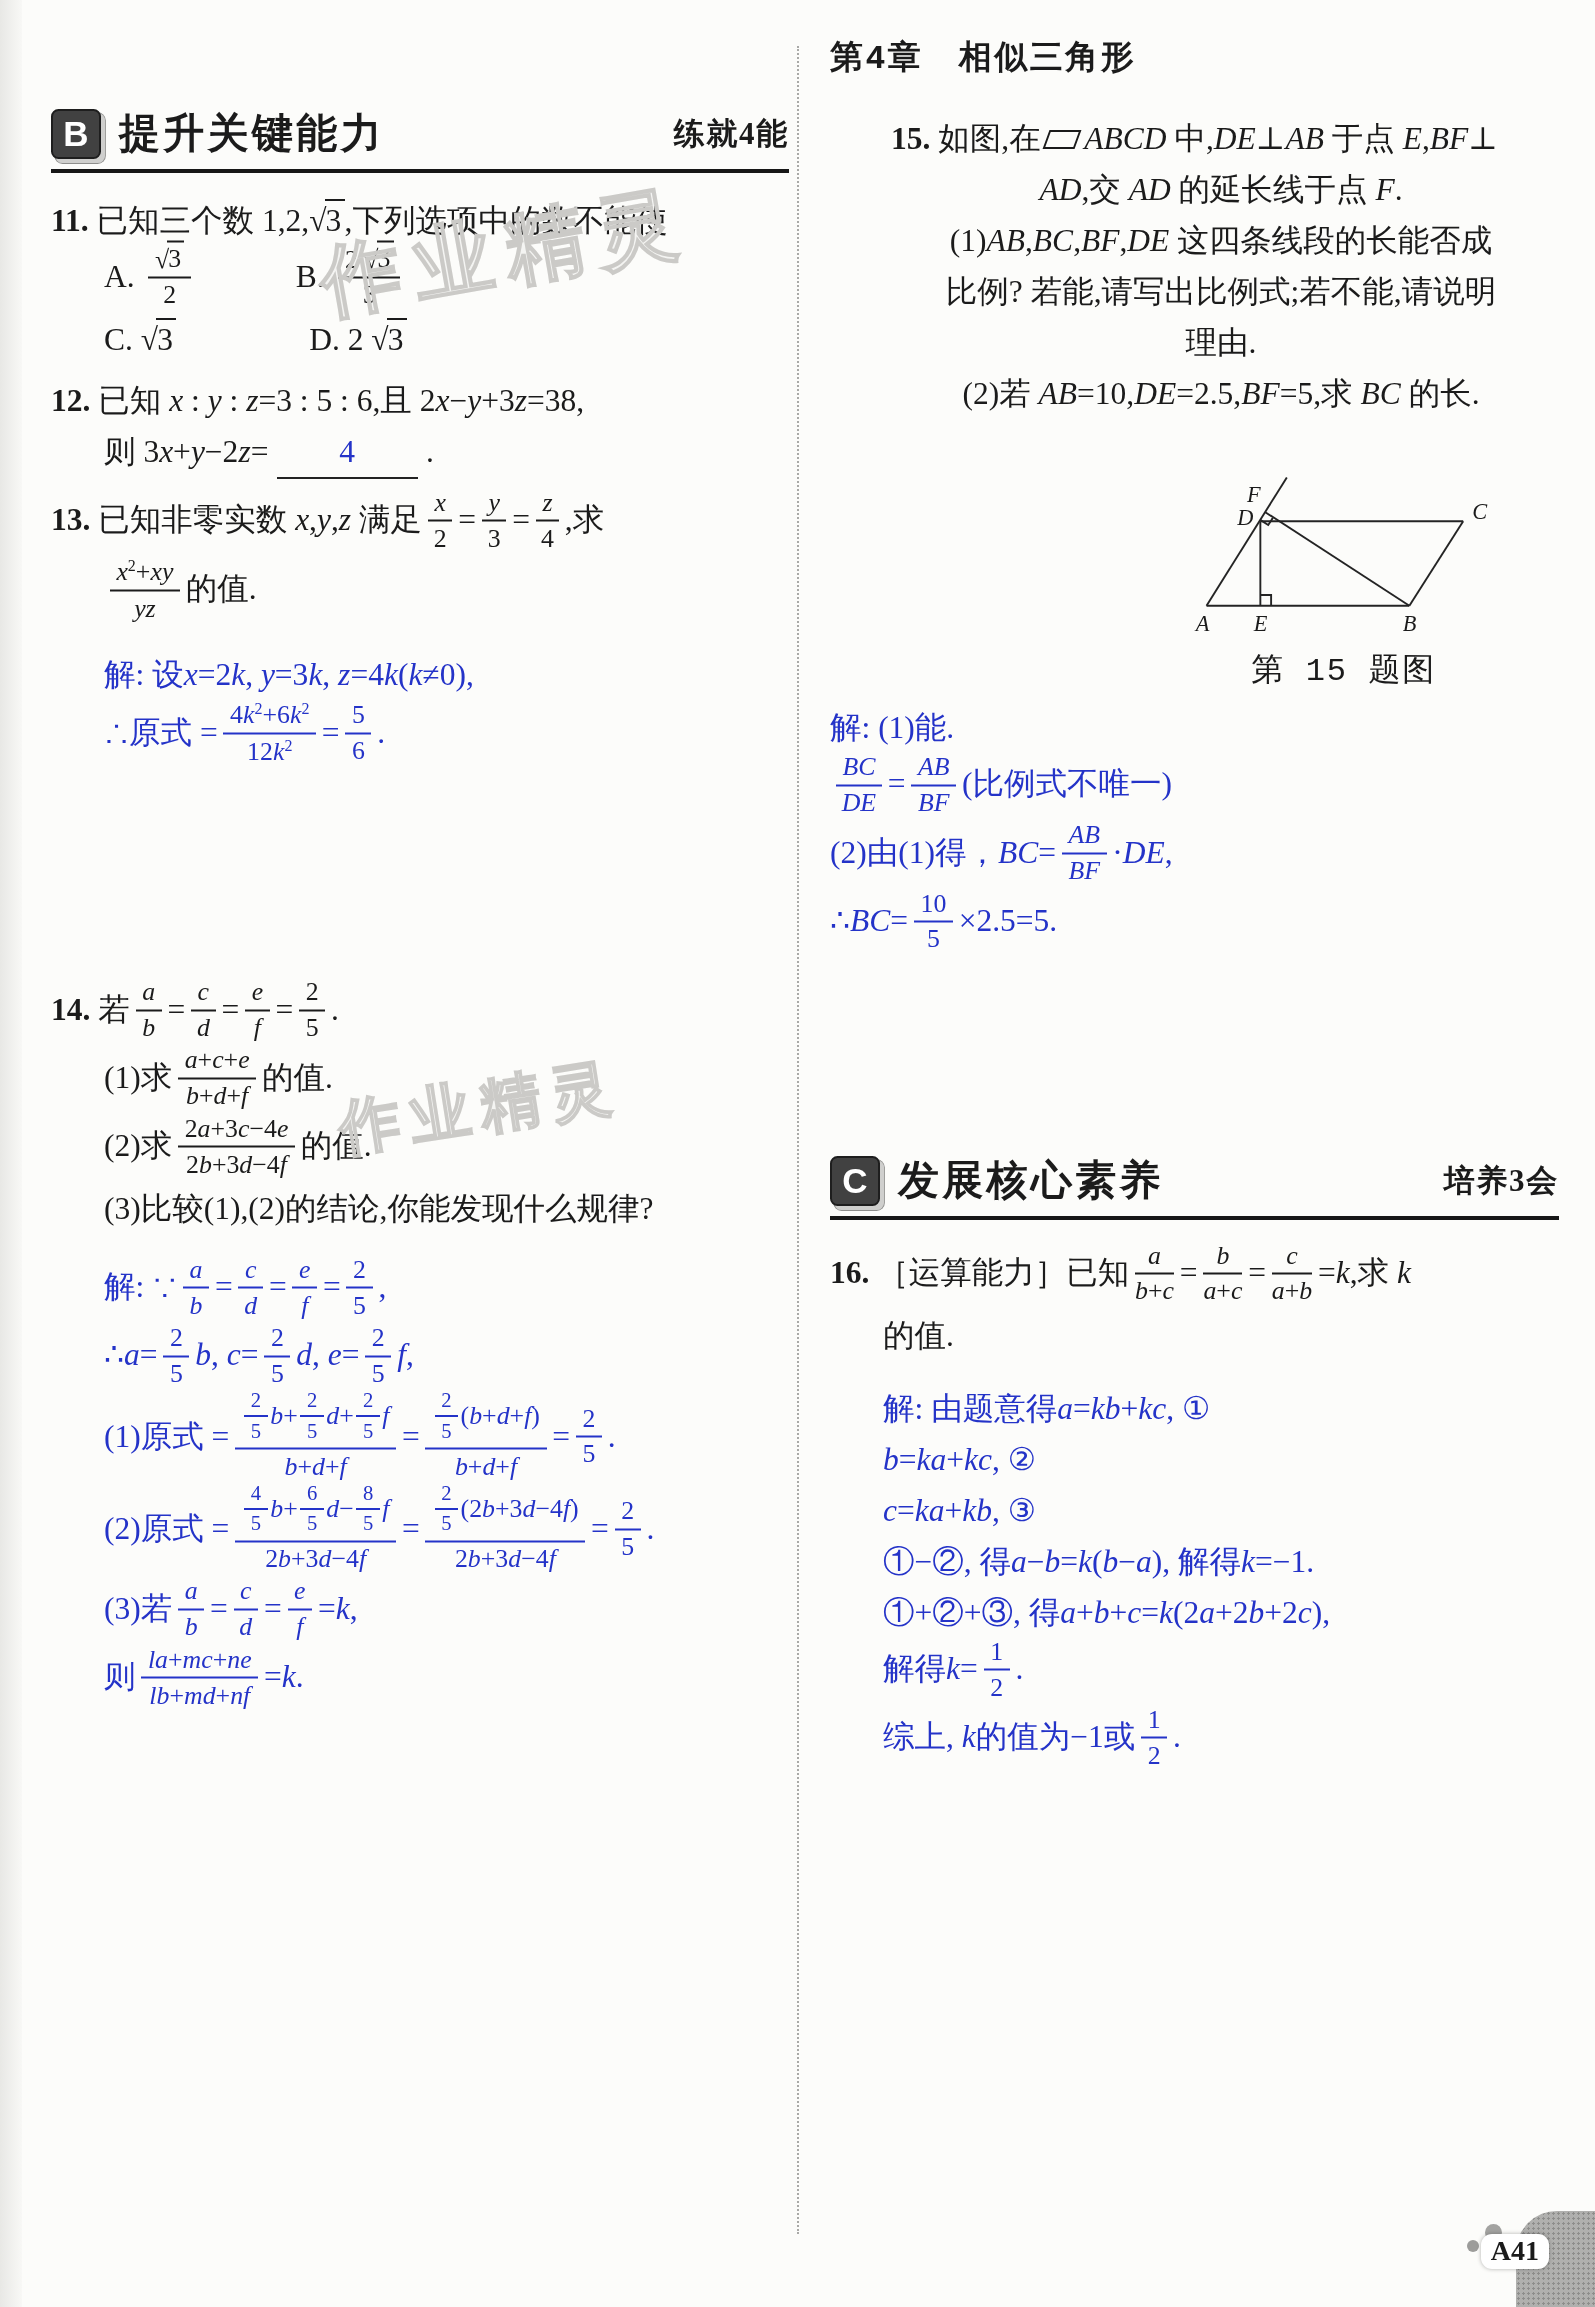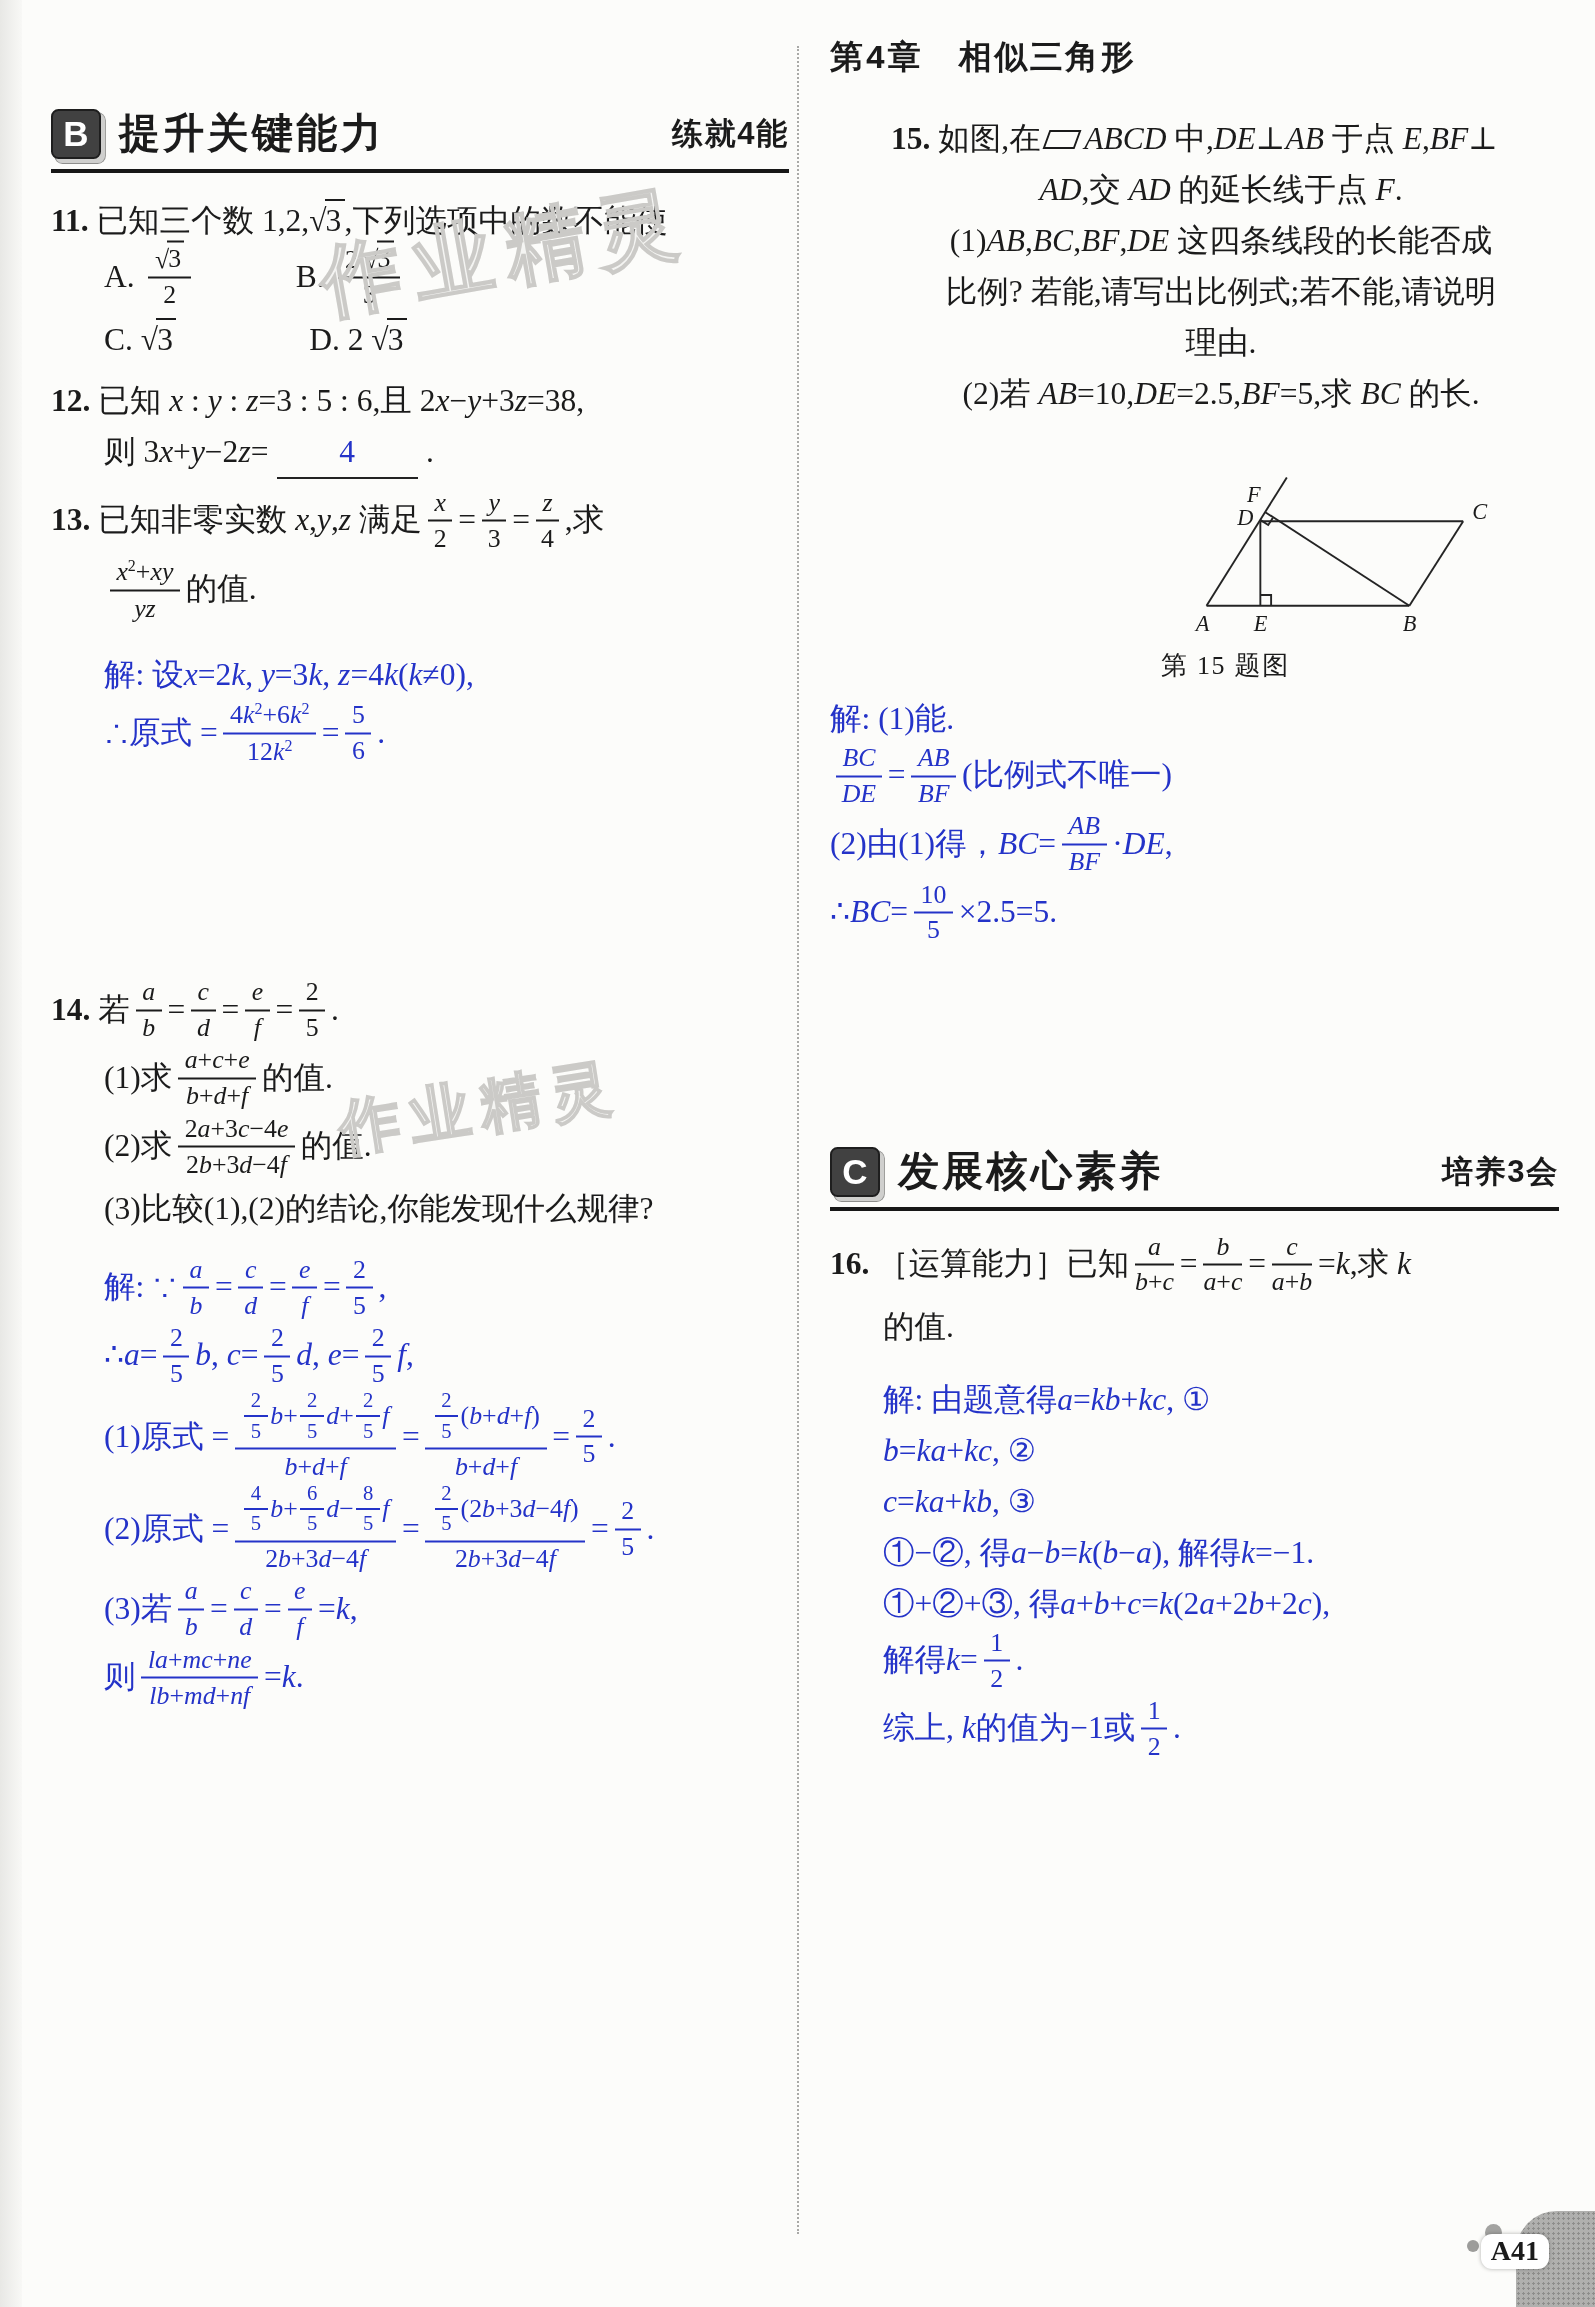--- a/index.html
+++ b/index.html
@@ -21,7 +21,7 @@
         box-shadow:4.1px 4.1px 0 #cfcfcd, 4.1px 4.1px 0 0.8px #8e8e8c;}
   .sec-title{font-family:"Liberation Sans",sans-serif;font-weight:bold;font-size:41px;
         letter-spacing:3.3px;margin-left:18px;}
-  .sec-tag{margin-left:auto;font-family:Liberation Sans, sans-serif;font-weight:bold;
+  .sec-tag{margin-left:auto;font-family:Liberation Serif, serif;font-weight:bold;
         font-size:31px;letter-spacing:1.7px;}
 
   .chapter{text-align:left;font-family:Liberation Mono, monospace;font-weight:bold;

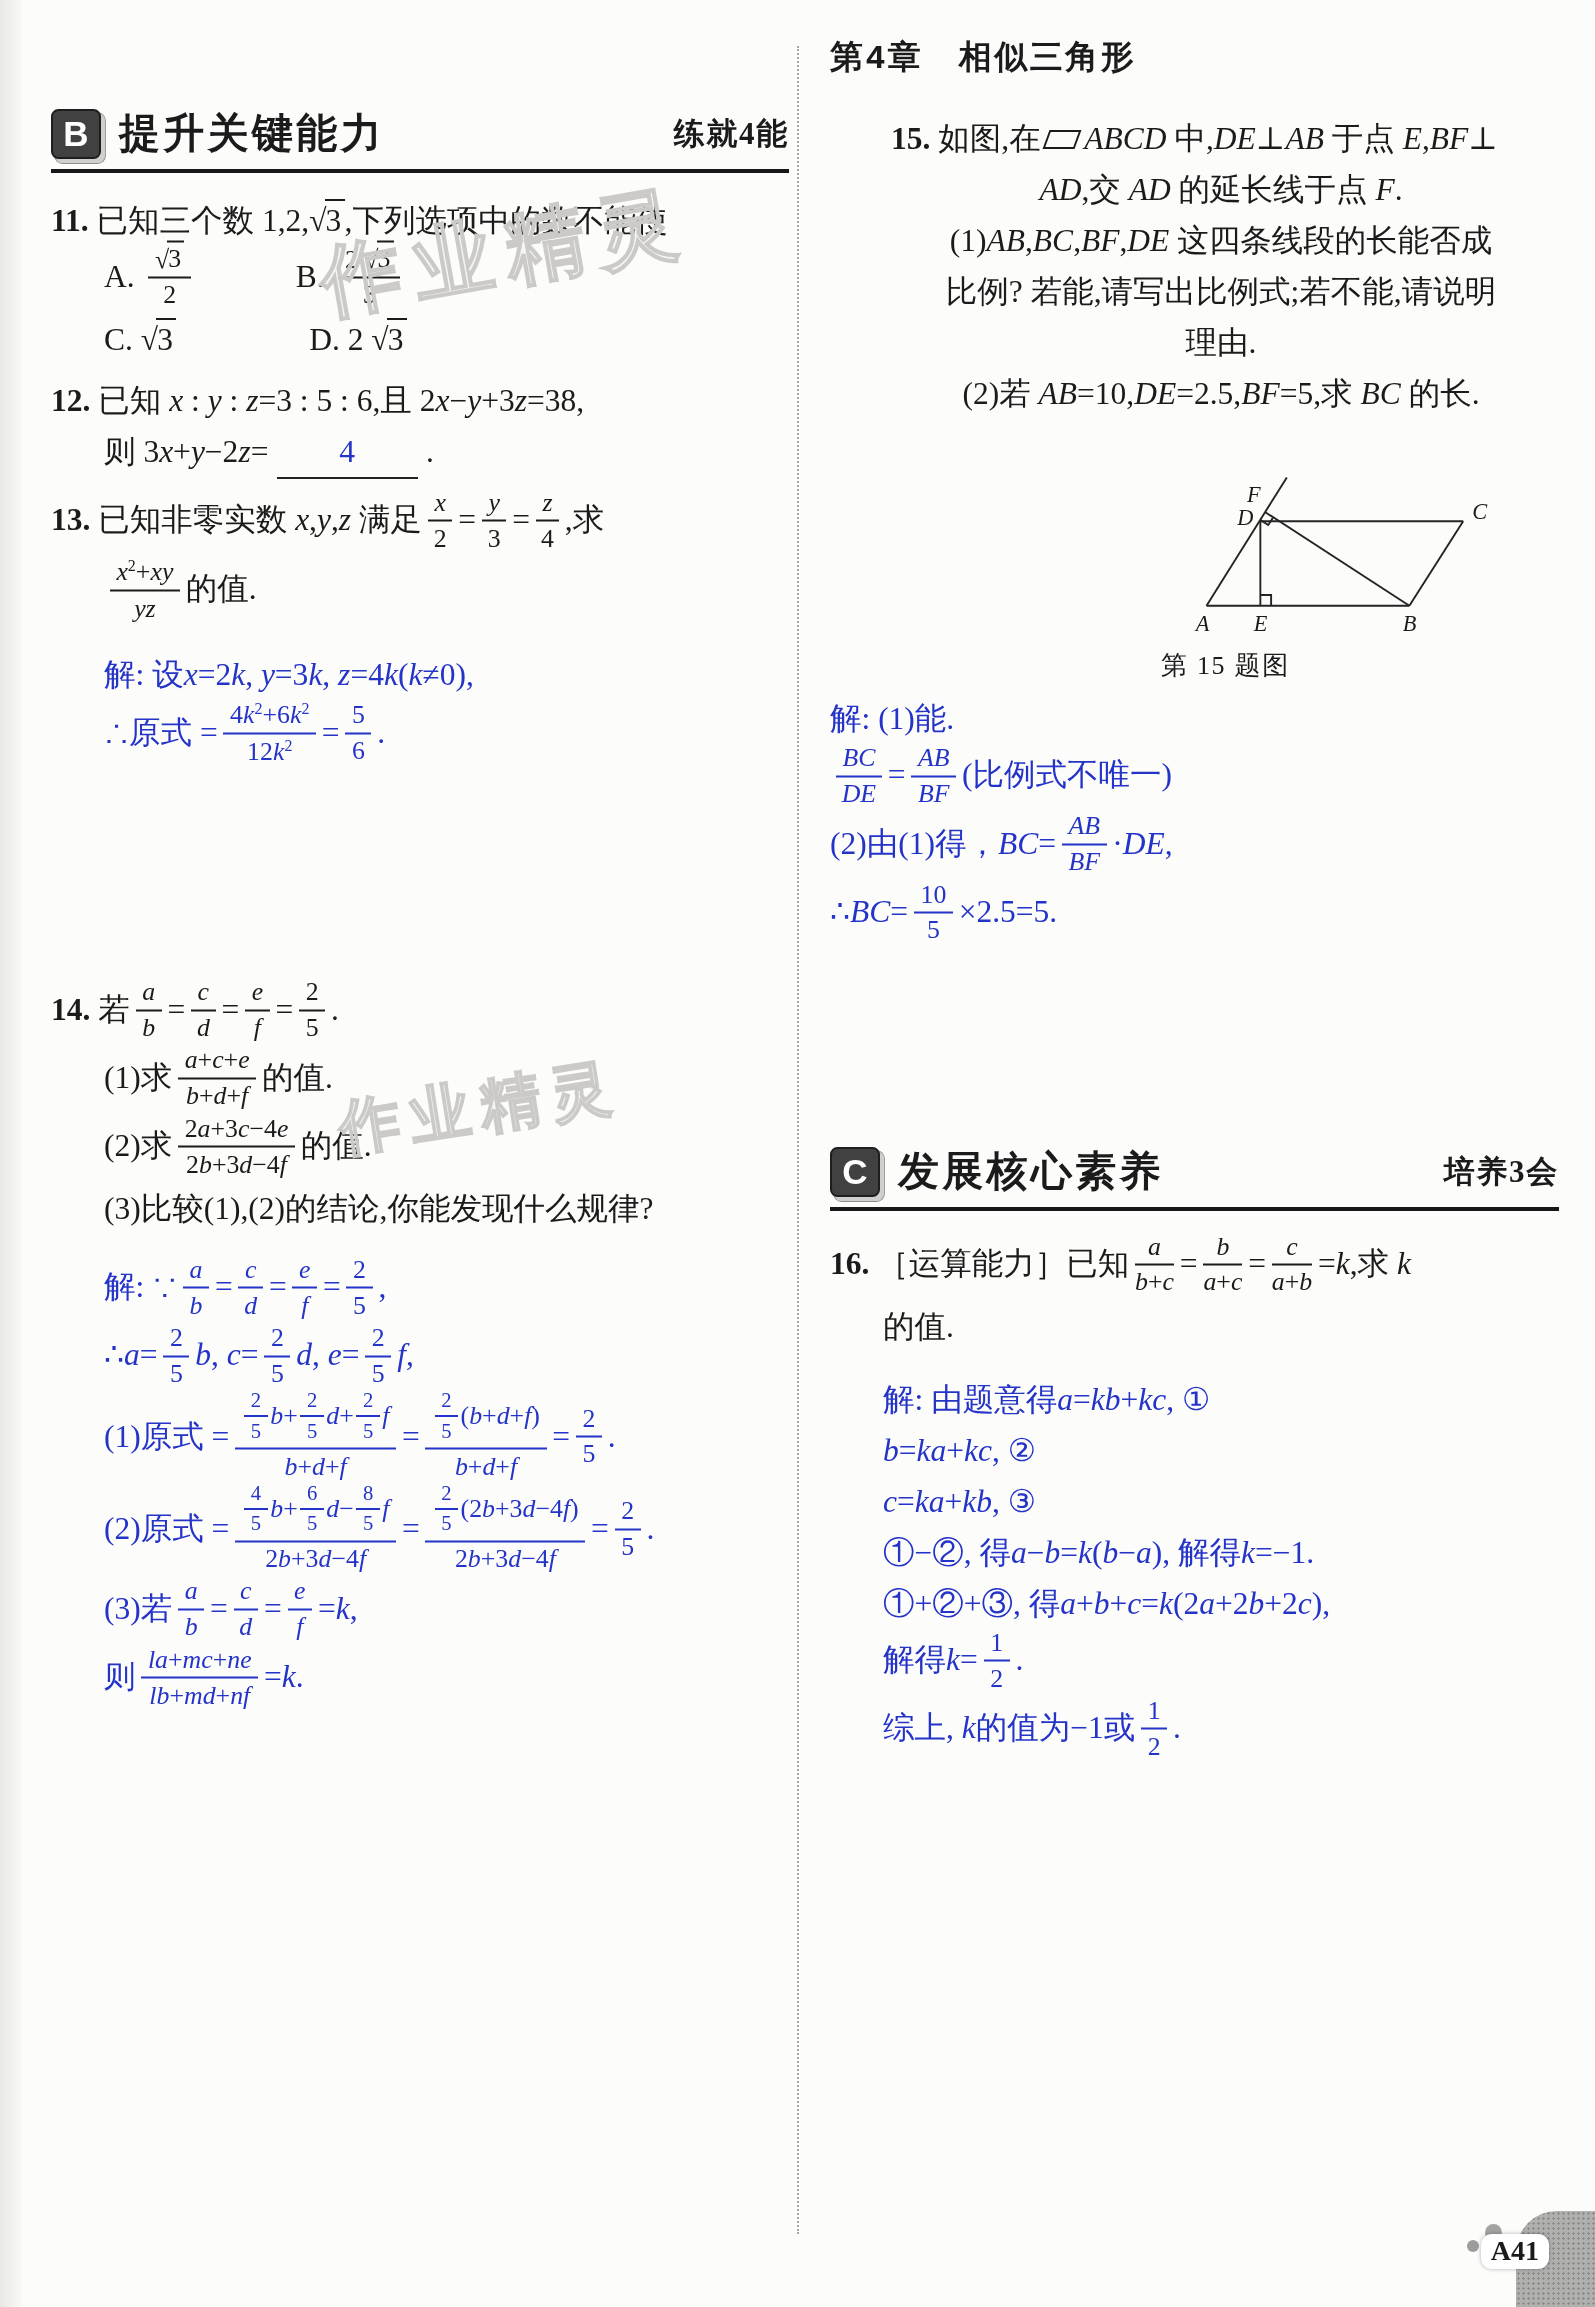--- a/index.html
+++ b/index.html
@@ -70,7 +70,7 @@
   .figwrap{margin:16.6px 0 0 331px;width:365px;}
   svg line, svg path{stroke:#242424;stroke-width:2.3;fill:none;}
   svg text{font-family:"Liberation Serif",serif;font-style:italic;font-size:27px;fill:var(--ink);}
-  .figcaption{font-size:26px;margin-top:1.7px;letter-spacing:1.7px;}
+  .figcaption{text-align:center;font-size:32px;margin-top:1.7px;letter-spacing:1.7px;font-family:Liberation Mono, monospace;}
 
   .corner-blob{position:absolute;right:0;bottom:0;width:79px;height:96px;
         background-color:#b0b0ae;border-top-left-radius:41px;

